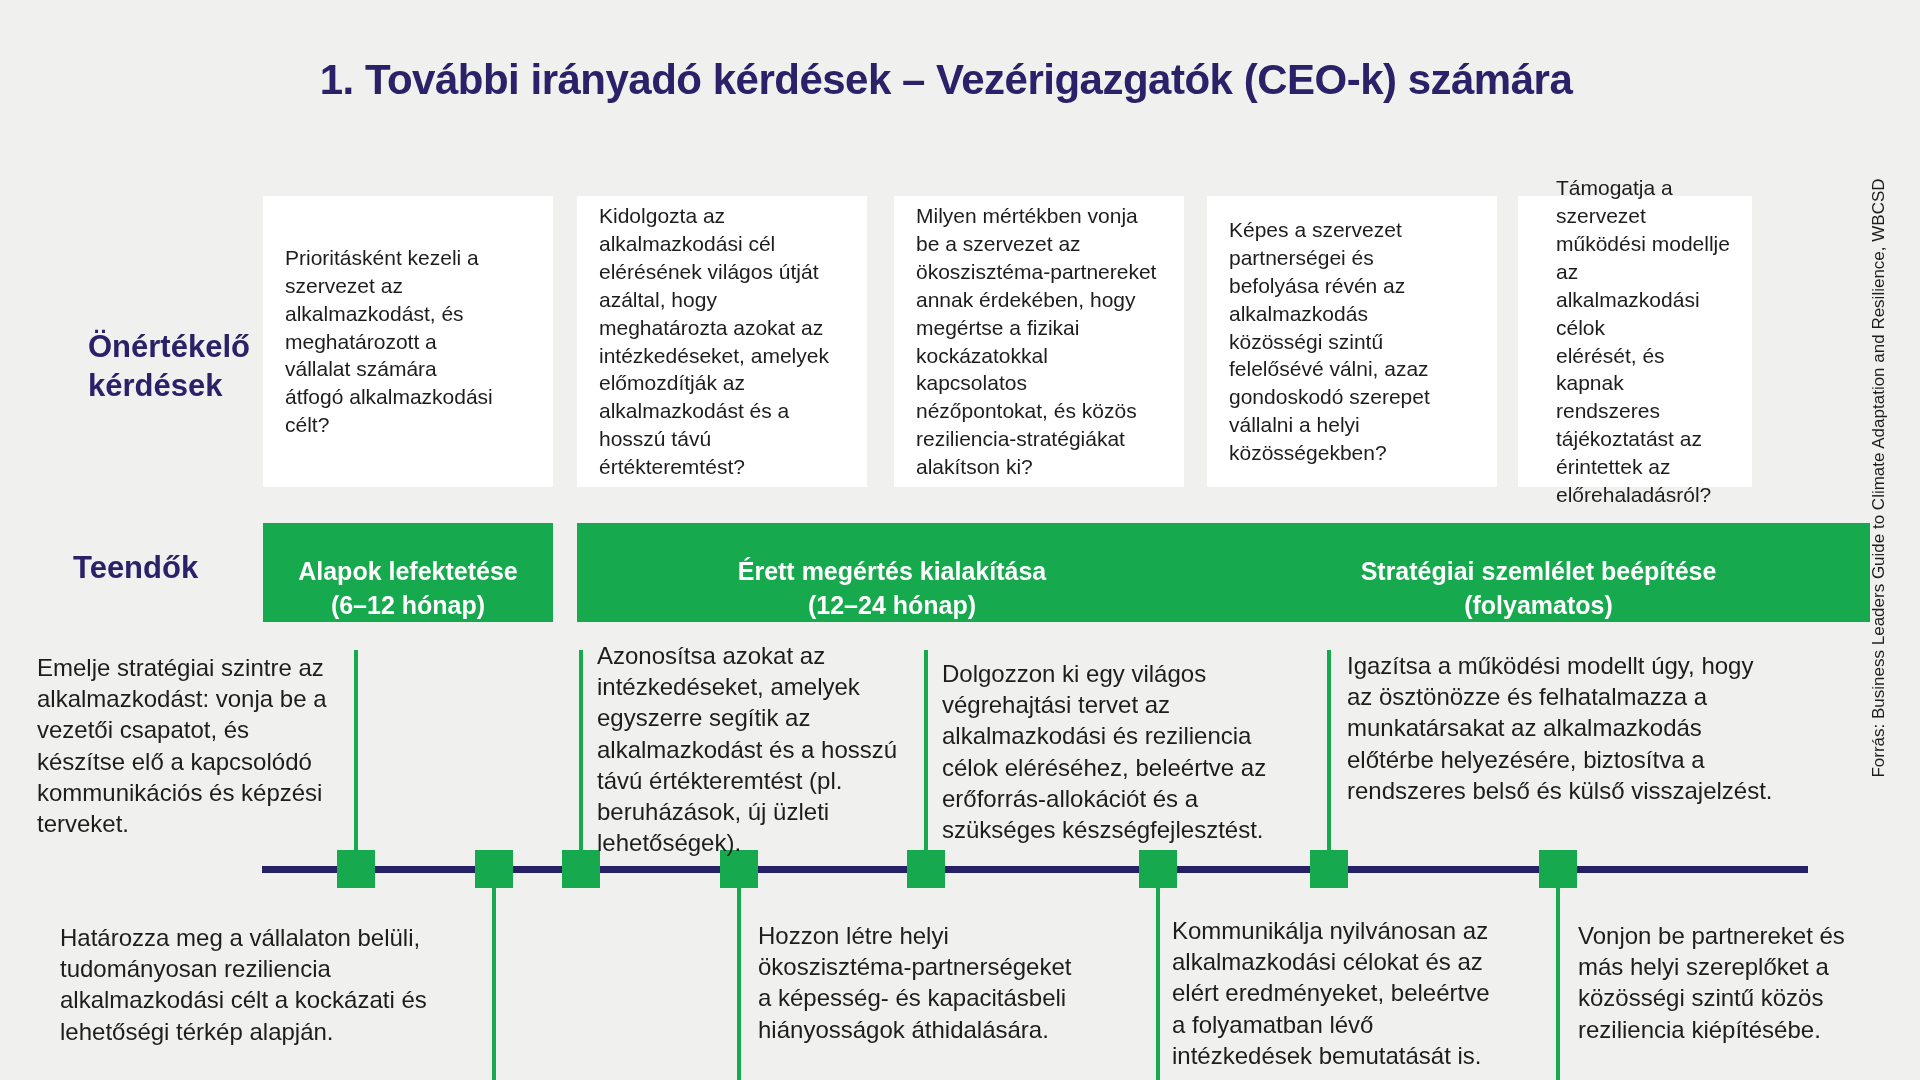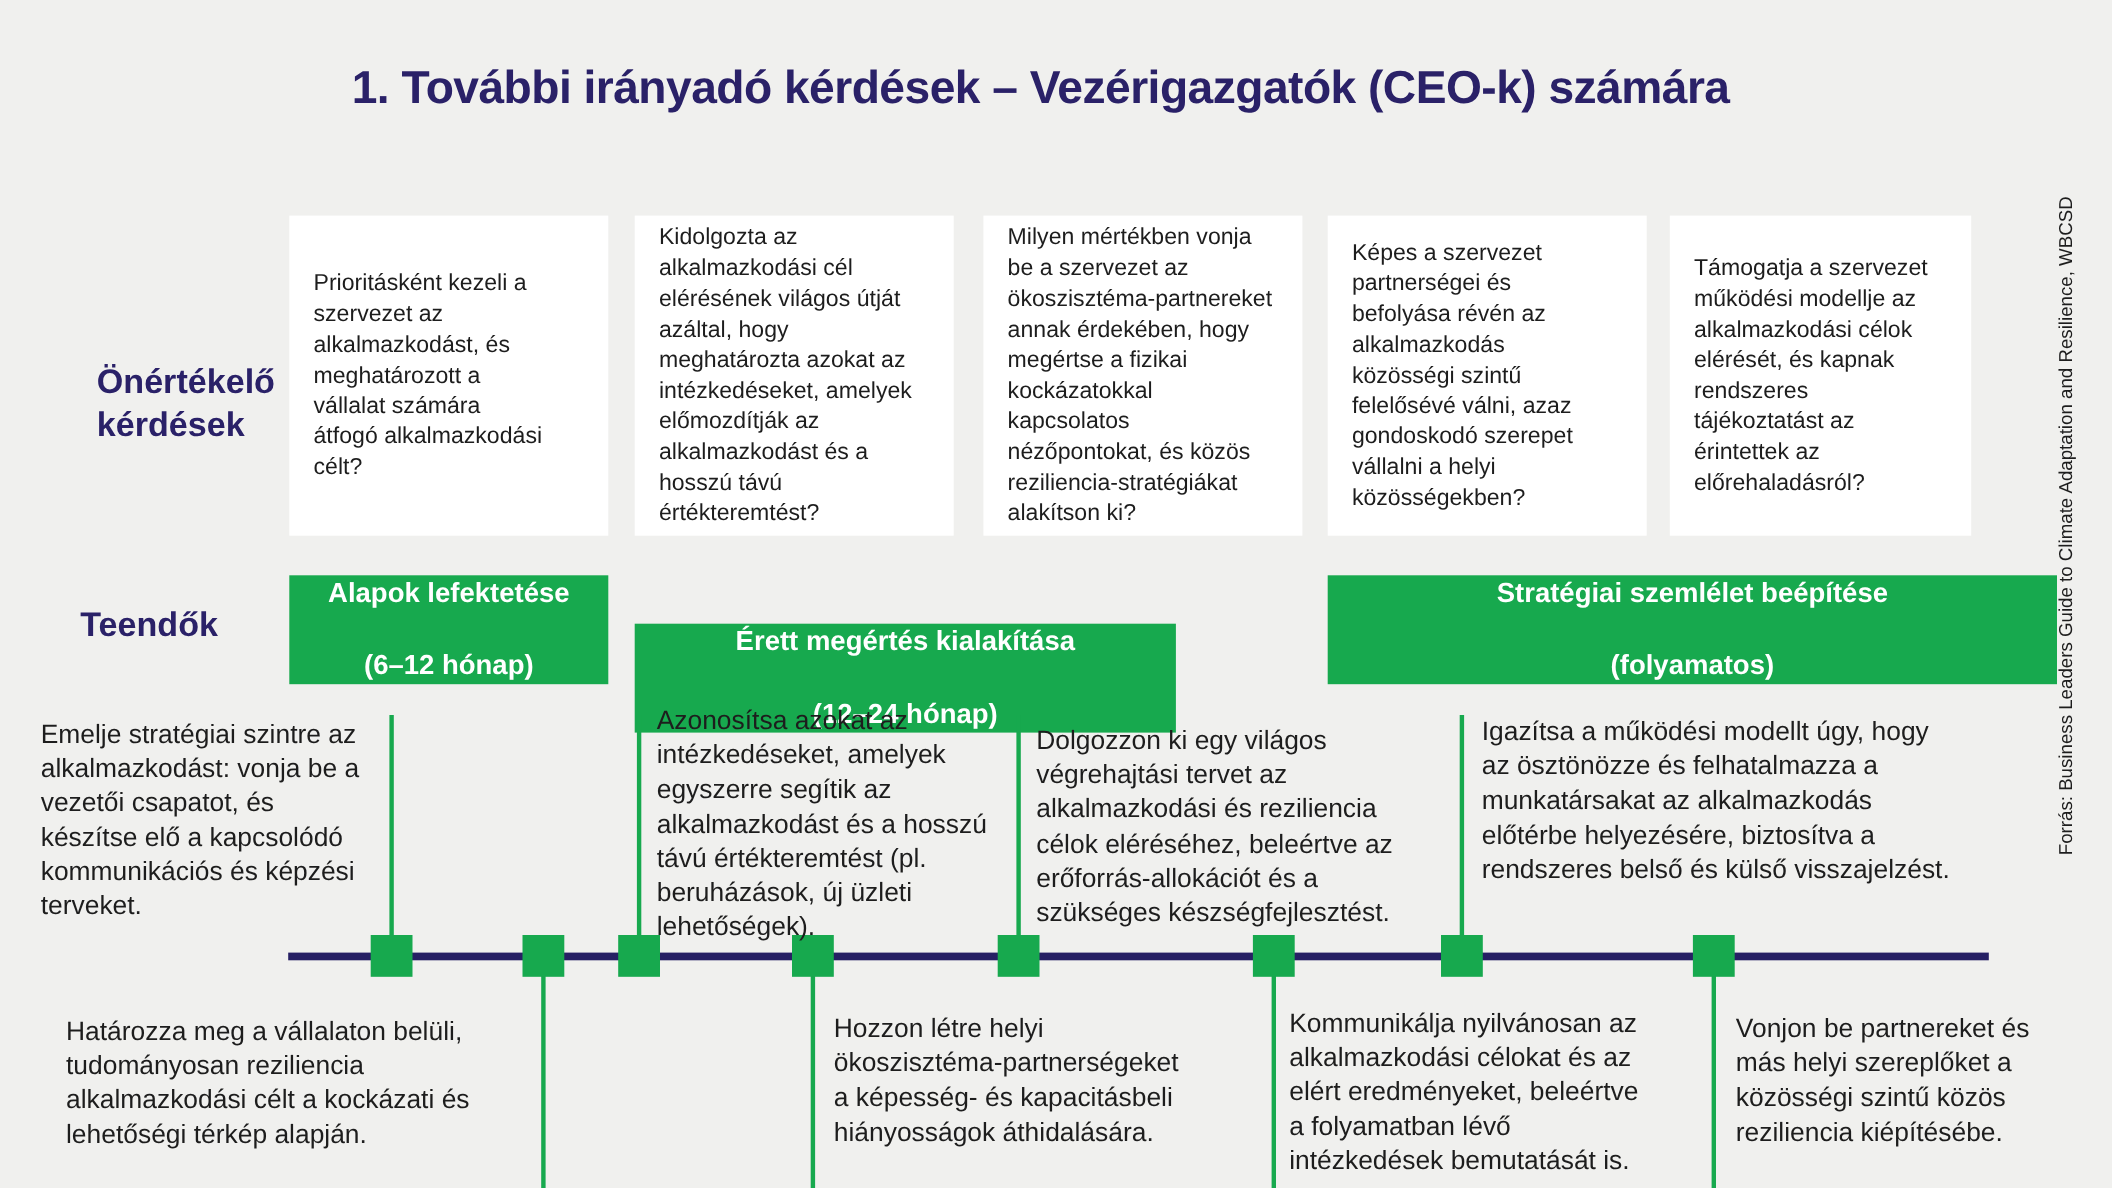--- a/index.html
+++ b/index.html
@@ -114,7 +114,7 @@
 vállalni a helyi
 közösségekben?</div>
   </div>
-  <div class="card" style="left:1518px;width:274px;">
+  <div class="card" style="left:1518px;width:234px;padding-left:16px;">
     <div class="card-text">Támogatja a szervezet
 működési modellje az
 alkalmazkodási célok

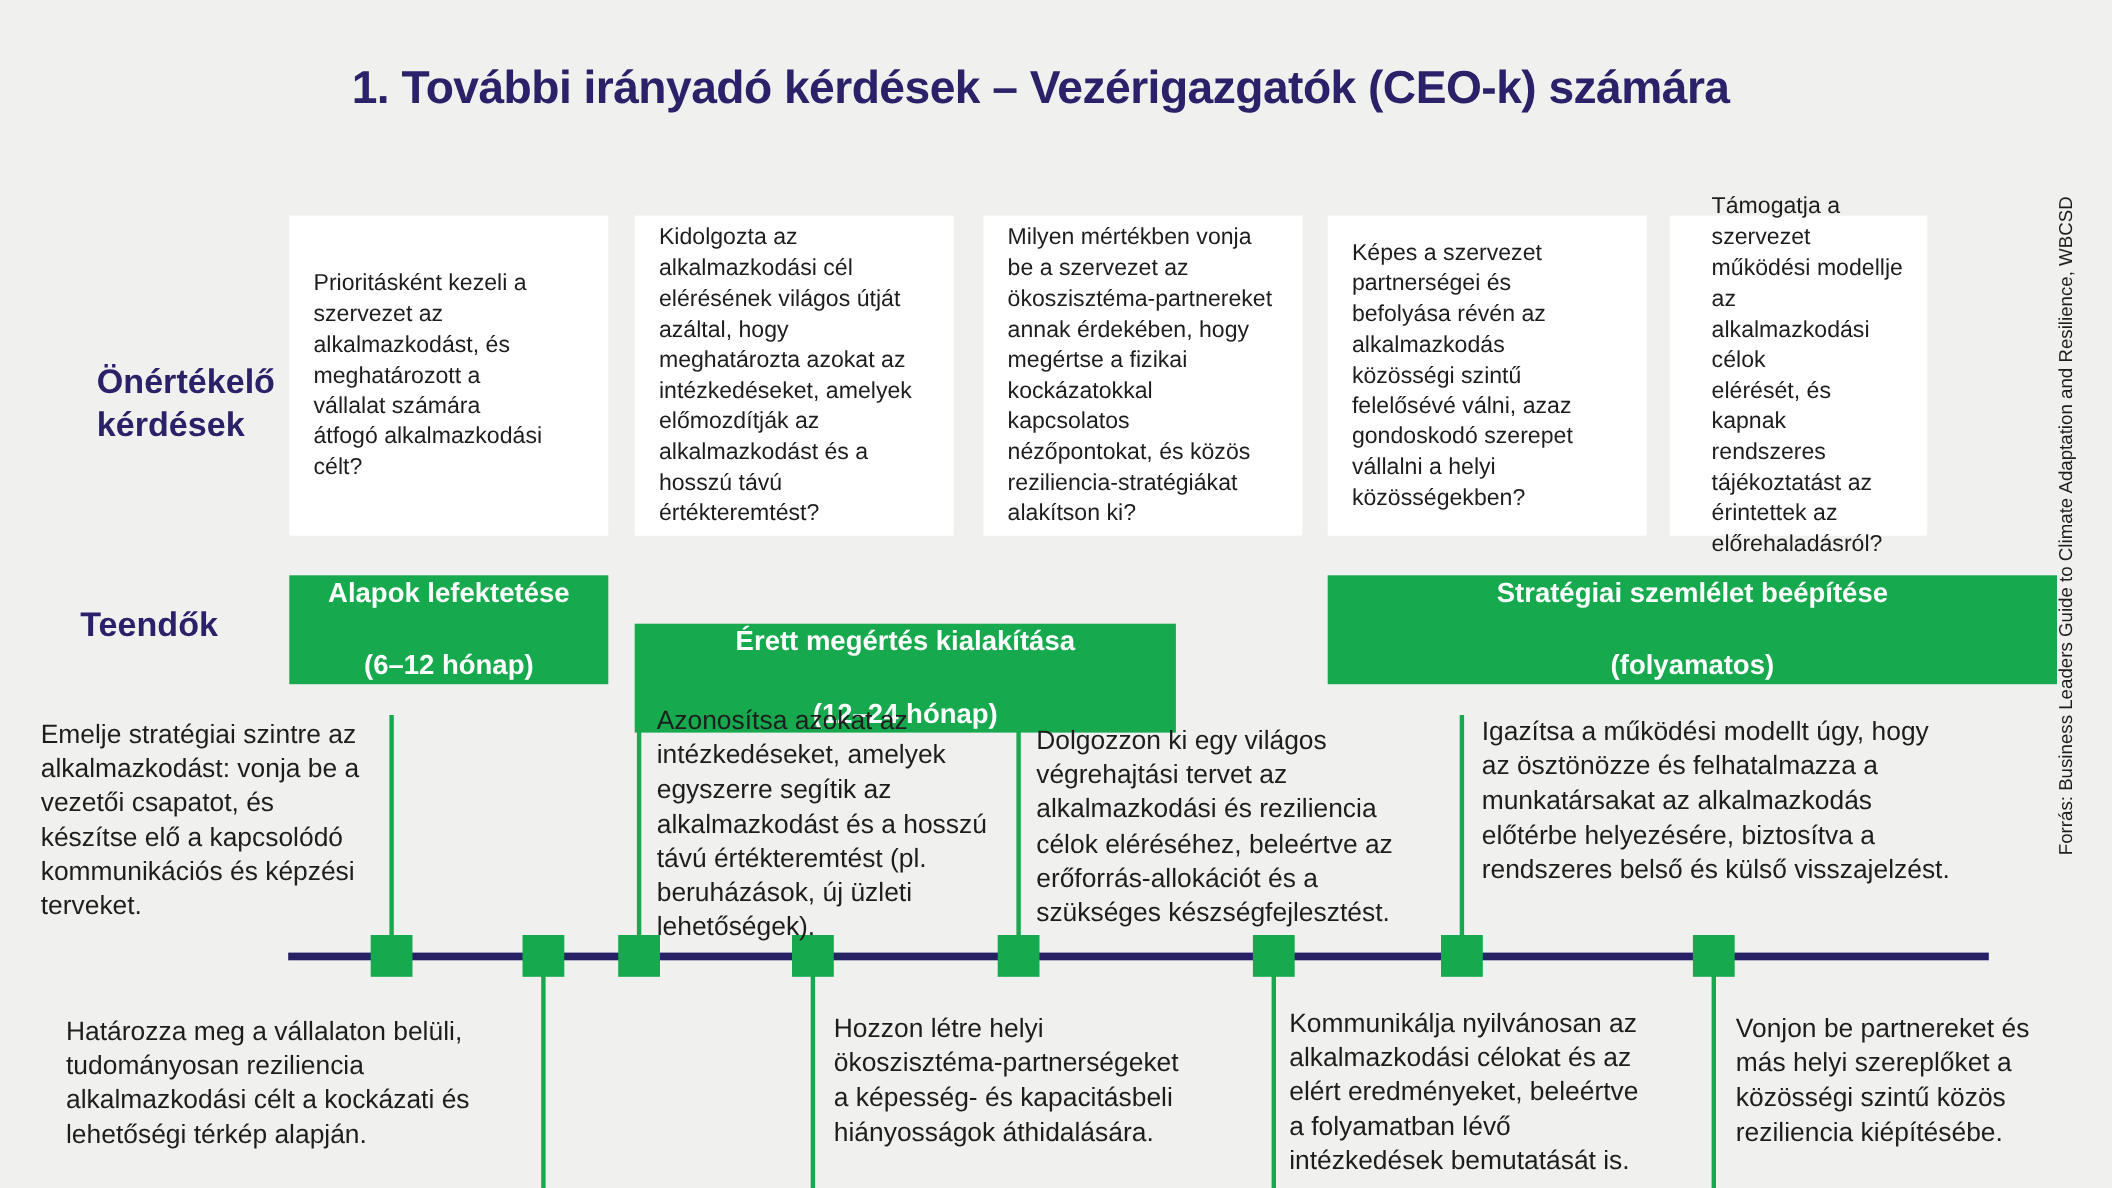--- a/index.html
+++ b/index.html
@@ -37,7 +37,7 @@
   .bar{
     position:absolute;top:523px;height:99px;background:var(--green);
     color:#ffffff;display:flex;flex-direction:column;align-items:center;
-    justify-content:space-between;text-align:center;
+    justify-content:flex-end;text-align:center;
   }
   .bar .bar-line{font-size:25px;font-weight:bold;line-height:1.34;}
   .timeline-axis{

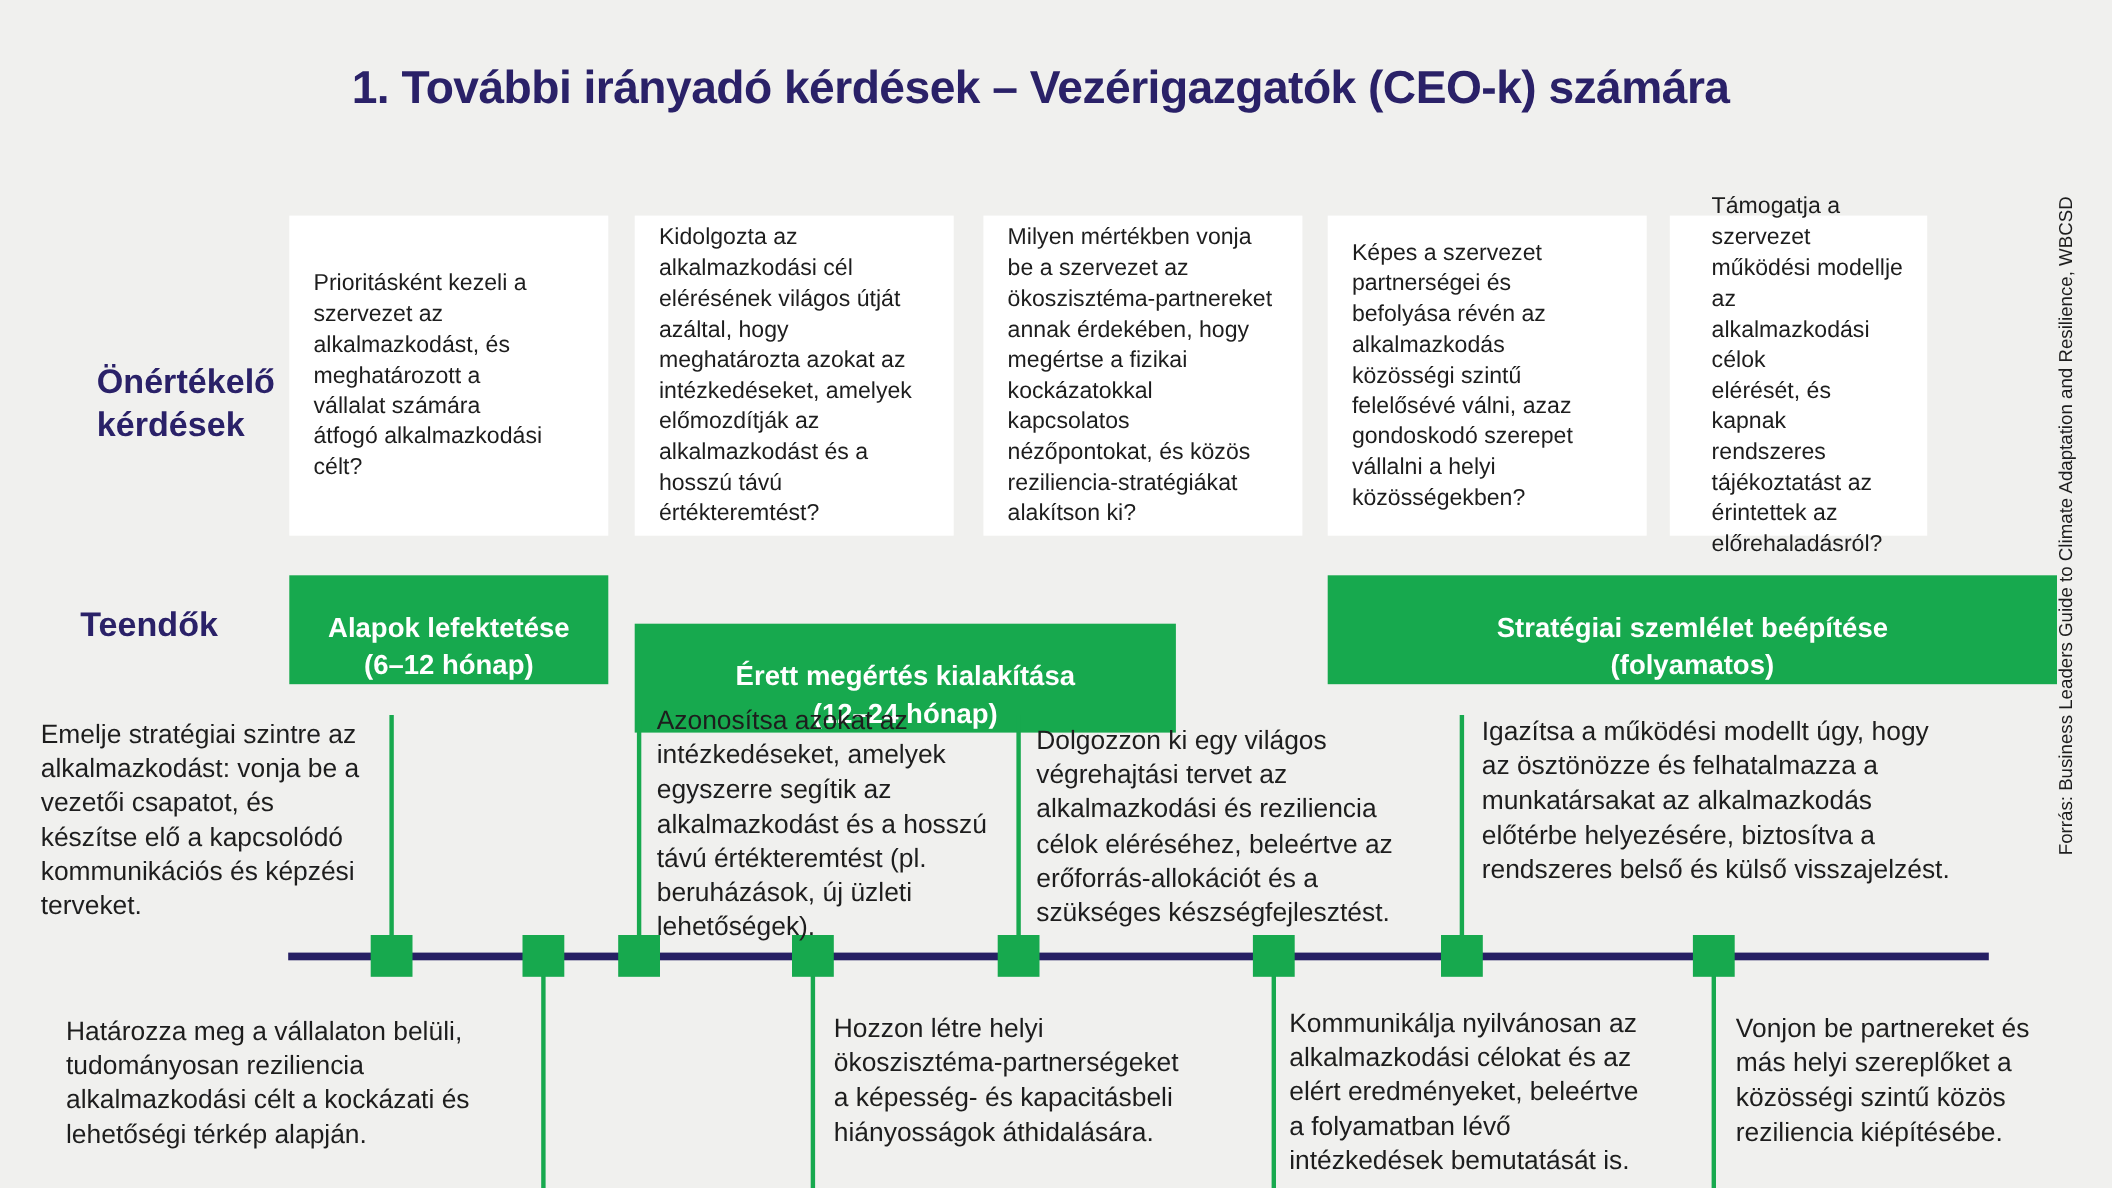--- a/index.html
+++ b/index.html
@@ -129,7 +129,7 @@
     <div class="bar-line">Alapok lefektetése</div>
     <div class="bar-line">(6–12 hónap)</div>
   </div>
-  <div class="bar" style="left:577px;width:492px;margin-top:44px;">
+  <div class="bar" style="left:577px;width:630px;">
     <div class="bar-line">Érett megértés kialakítása</div>
     <div class="bar-line">(12–24 hónap)</div>
   </div>

